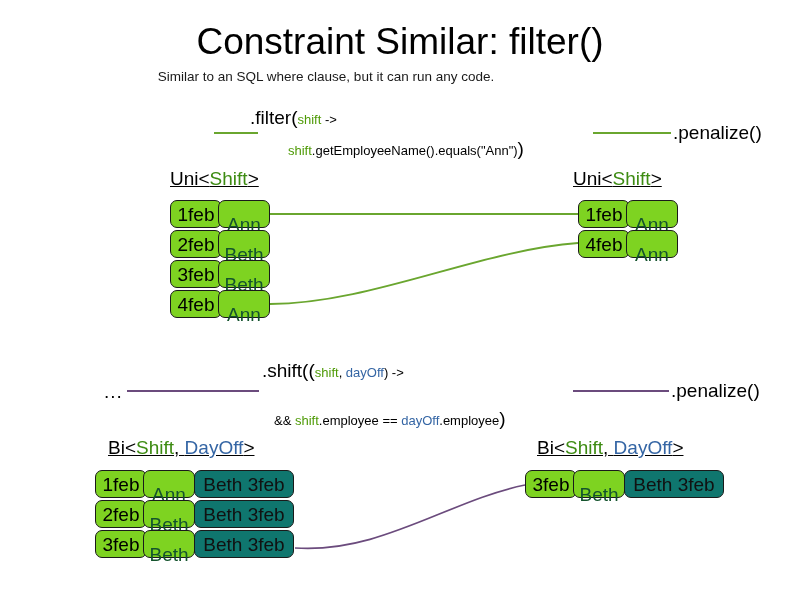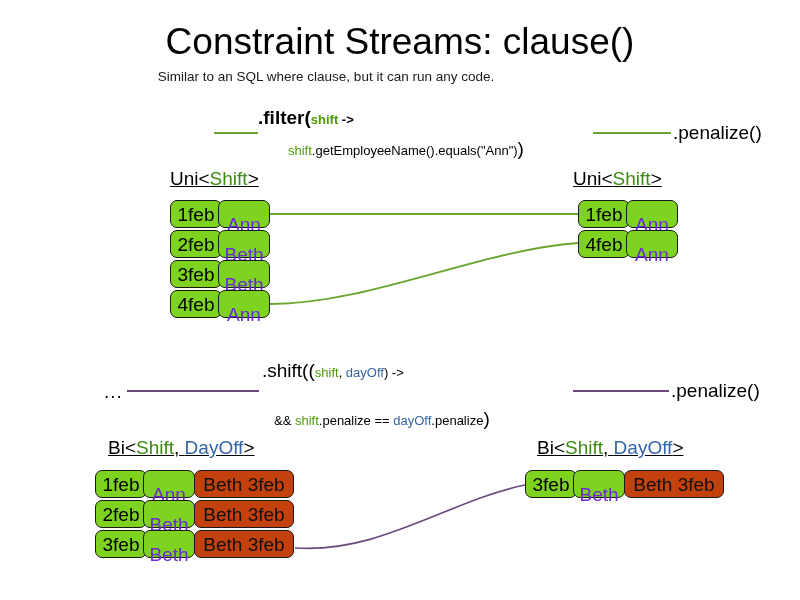--- a/index.html
+++ b/index.html
@@ -99,7 +99,7 @@
 
 <div id="stage">
 
-  <div class="abs" id="title">Constraint Streams: clause()</div>
+  <div class="abs" id="title">Constraint Similar: filter()</div>
   <div class="abs" id="subtitle">Similar to an SQL where clause, but it can run any code.</div>
 
   <svg id="wires" viewBox="0 0 800 600">

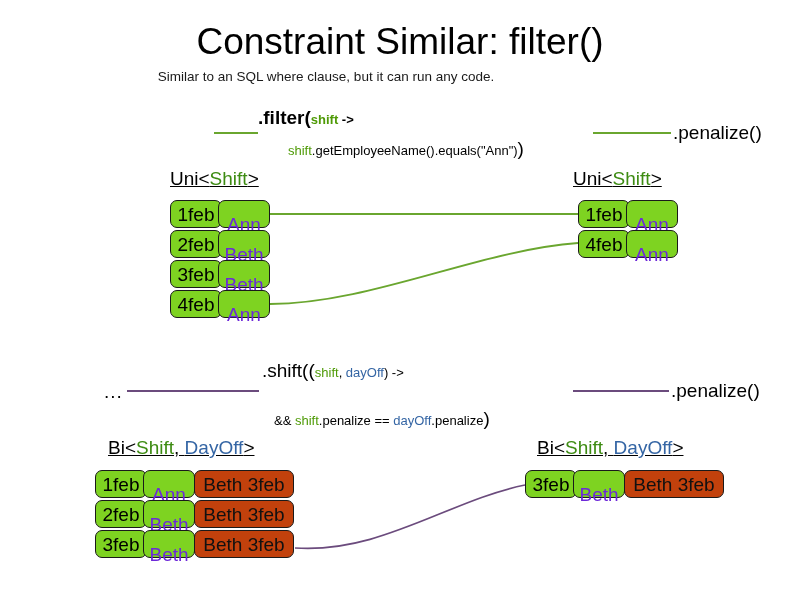--- a/index.html
+++ b/index.html
@@ -120,7 +120,7 @@
   </svg>
 
 
-  <div class="abs code" style="left:258px; top:107px;font-weight:bold;">
+  <div class="abs code" style="left:250px; top:107px;">
     <span class="big-code kw-black">.filter(</span><span class="sml-code kw-green2">shift</span><span class="sml-code kw-black"> -&gt;</span>
   </div>
 

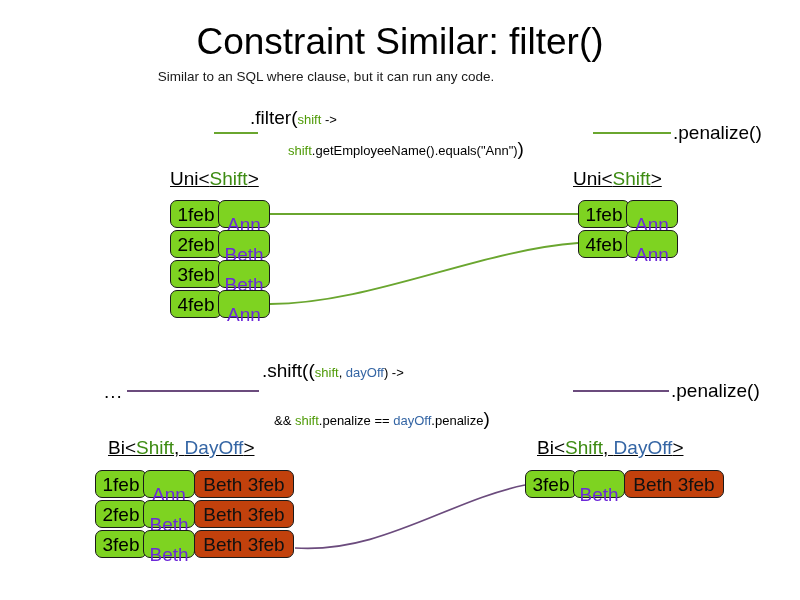--- a/index.html
+++ b/index.html
@@ -78,7 +78,7 @@
   .fact.green { background: #7ed321; align-items: center; }
   .fact.blue  { background: #c2410c; }
   .fact .date { color: #000000; }
-  .fact .name { color: #6d28d9; margin-top: 20px; }
+  .fact .name { color: #14532d; margin-top: 20px; }
   .fact .pair { color: #111111; }
 
   

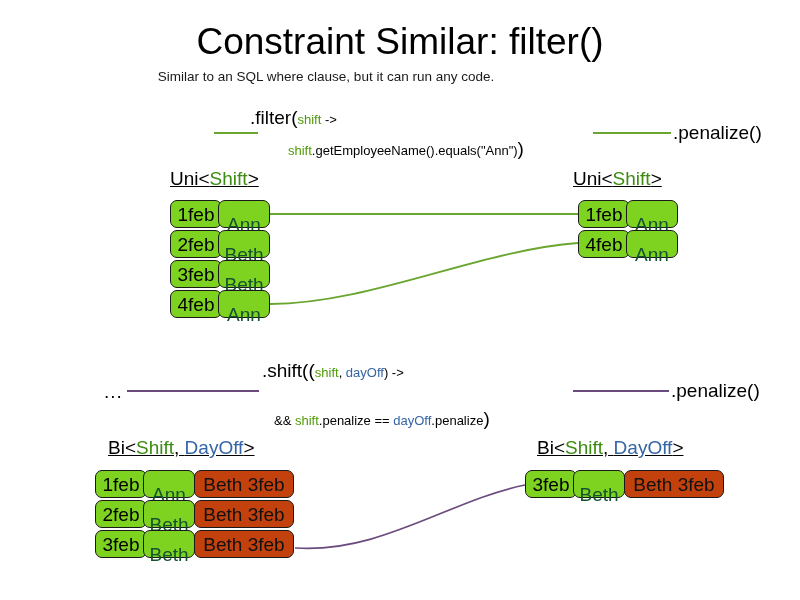--- a/index.html
+++ b/index.html
@@ -188,7 +188,7 @@
 
 
   <div class="abs code" style="left:274px; top:408px;">
-    <span class="sml-code kw-black">&amp;&amp; </span><span class="sml-code kw-green2">shift</span><span class="sml-code kw-black">.penalize == </span><span class="sml-code kw-blue">dayOff</span><span class="sml-code kw-black">.penalize</span><span class="big-code kw-black">)</span>
+    <span class="sml-code kw-black">&amp;&amp; </span><span class="sml-code kw-green2">shift</span><span class="sml-code kw-black">.employee == </span><span class="sml-code kw-blue">dayOff</span><span class="sml-code kw-black">.penalize</span><span class="big-code kw-black">)</span>
   </div>
 
   <div class="abs code big-code kw-black" style="left:671px; top:380px;">.penalize()</div>

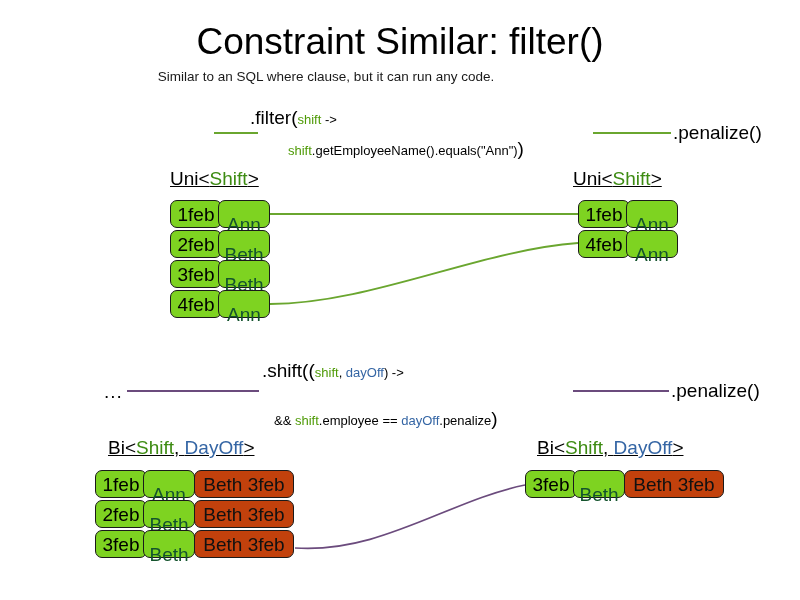--- a/index.html
+++ b/index.html
@@ -188,7 +188,7 @@
 
 
   <div class="abs code" style="left:274px; top:408px;">
-    <span class="sml-code kw-black">&amp;&amp; </span><span class="sml-code kw-green2">shift</span><span class="sml-code kw-black">.employee == </span><span class="sml-code kw-blue">dayOff</span><span class="sml-code kw-black">.penalize</span><span class="big-code kw-black">)</span>
+    <span class="sml-code kw-black">&amp;&amp; </span><span class="sml-code kw-green2">shift</span><span class="sml-code kw-black">.employee == </span><span class="sml-code kw-blue">dayOff</span><span class="sml-code kw-black">.employee</span><span class="big-code kw-black">)</span>
   </div>
 
   <div class="abs code big-code kw-black" style="left:671px; top:380px;">.penalize()</div>

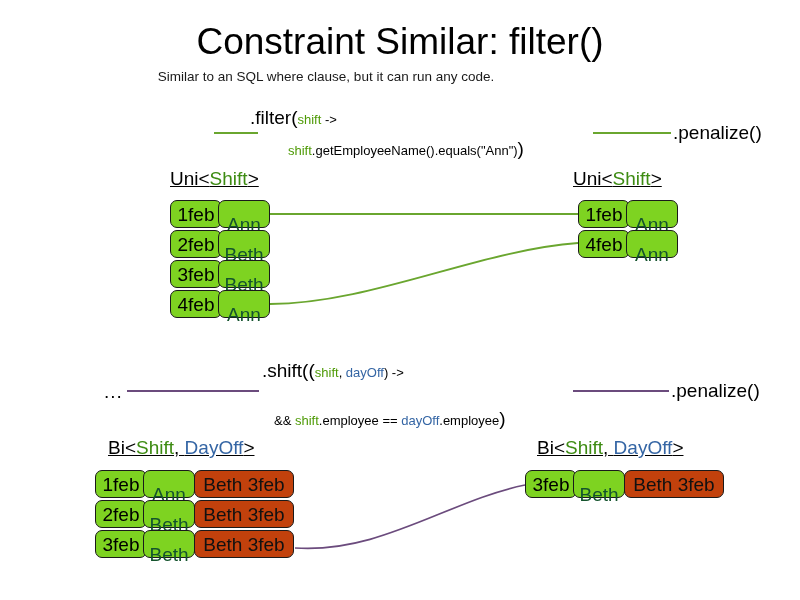--- a/index.html
+++ b/index.html
@@ -76,7 +76,7 @@
     white-space: nowrap;
   }
   .fact.green { background: #7ed321; align-items: center; }
-  .fact.blue  { background: #c2410c; }
+  .fact.blue  { background: #0f766e; }
   .fact .date { color: #000000; }
   .fact .name { color: #14532d; margin-top: 20px; }
   .fact .pair { color: #111111; }

